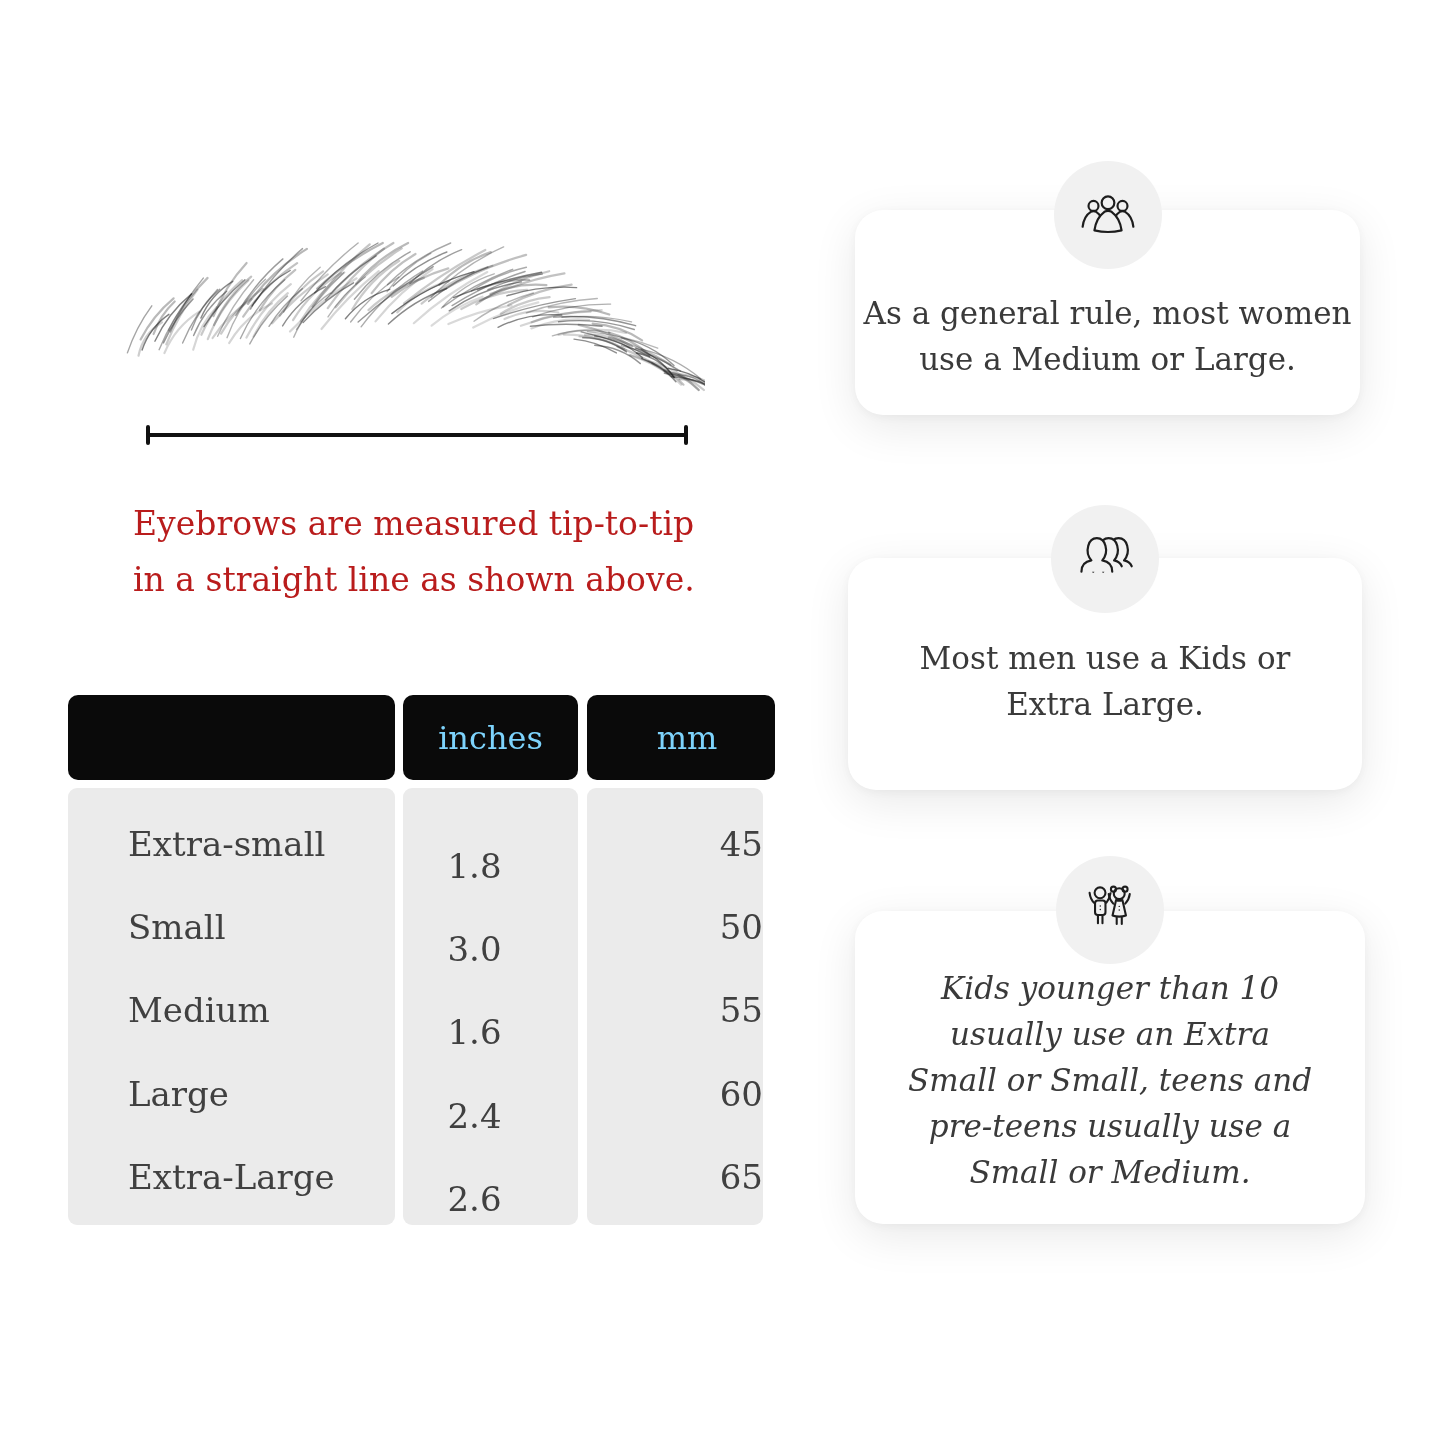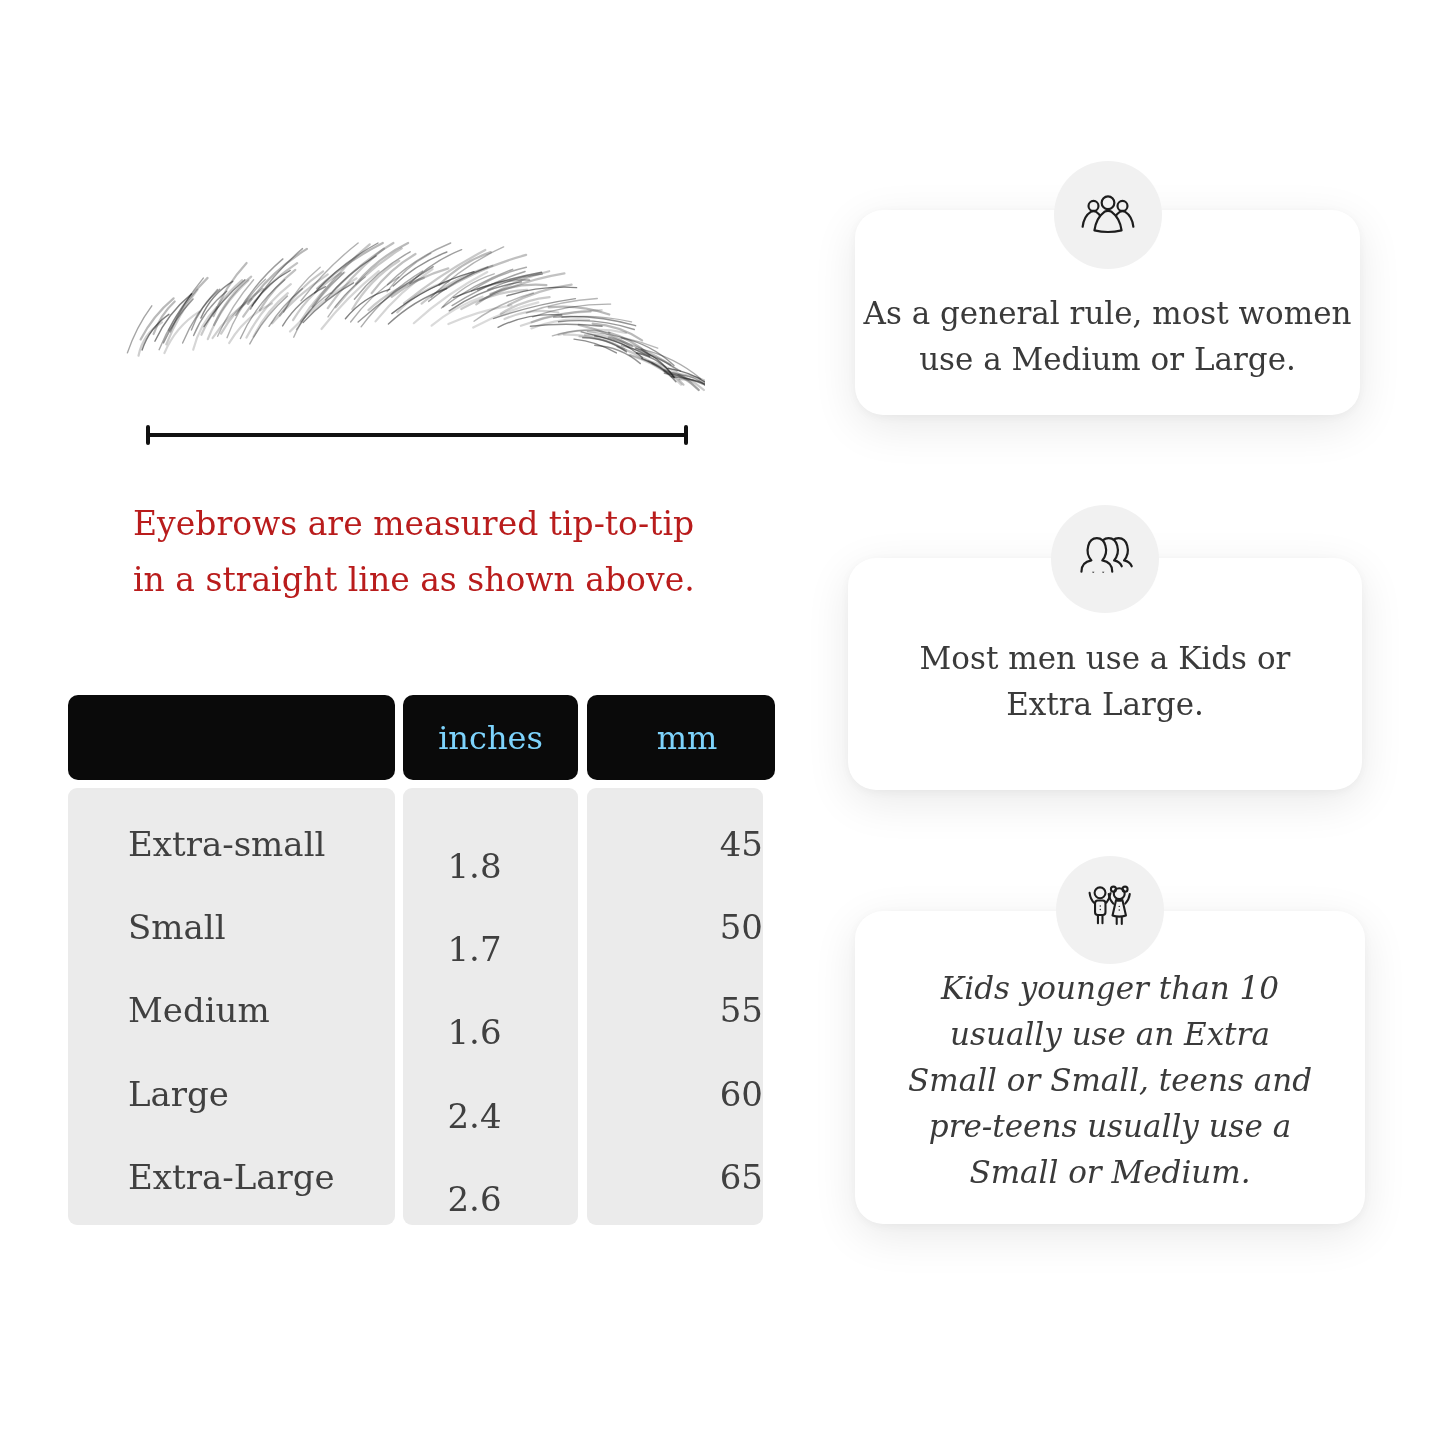--- a/index.html
+++ b/index.html
@@ -235,7 +235,7 @@
     </div>
     <div class="t-row">
       <span class="lab">Small</span>
-      <span class="v1">1.7</span>
+      <span class="v1">3.0</span>
       <span class="v2">50</span>
     </div>
     <div class="t-row">

